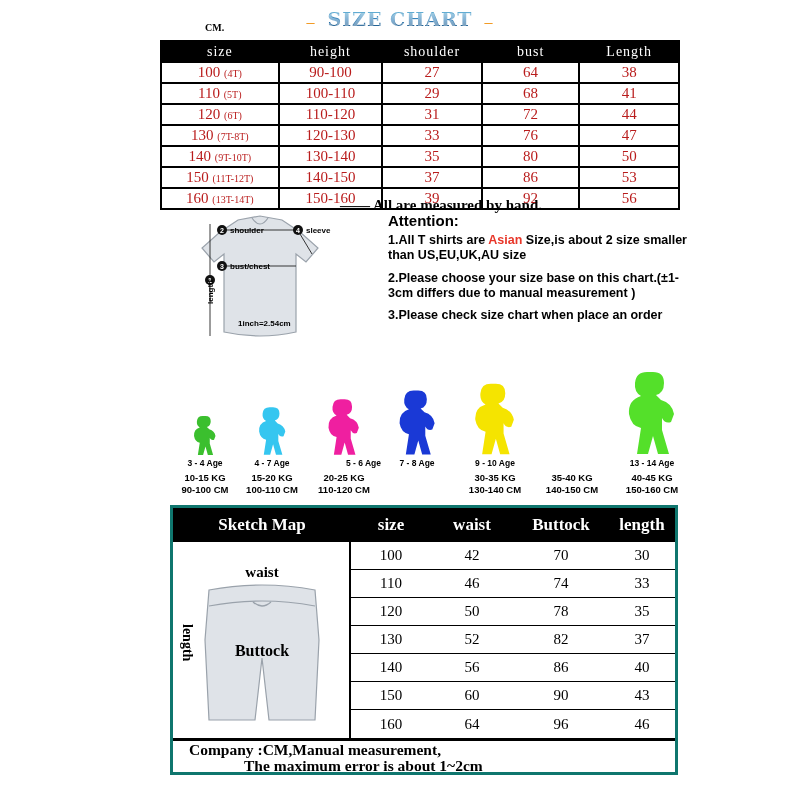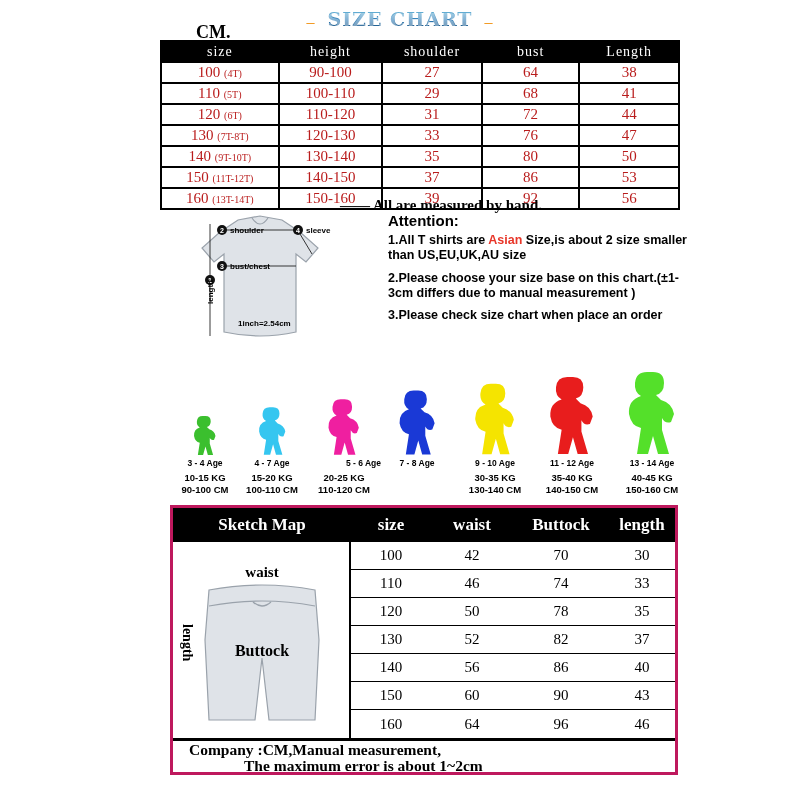--- a/index.html
+++ b/index.html
@@ -32,9 +32,9 @@
     text-shadow: 0 1px 0 rgba(255,255,255,0.4);
   }
   .cm-label {
-    position: absolute; top: 22px; left: 196px;
-    font-family: "Liberation Serif", serif;
-    font-size: 18px; font-weight: bold;
+    position: absolute; top: 22px; left: 205px;
+    font-family: "Liberation Serif", serif;
+    font-size: 10px; font-weight: bold;
   }
 
   

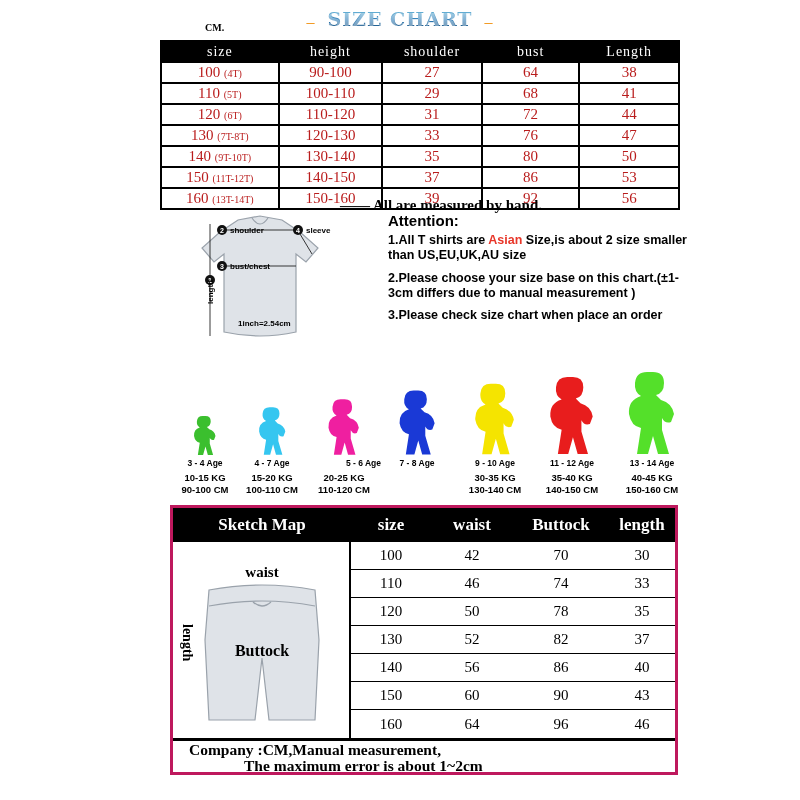--- a/index.html
+++ b/index.html
@@ -335,12 +335,6 @@
       <div class="kidinfo" style="left: 292px; top: 112px; width: 86px;">
         <div>30-35 KG</div>
         <div>130-140 CM</div>
-      </div>
-      <div class="kid" style="left: 375px; top: 15px; width: 74px;">
-        <svg width="66" height="81" viewBox="0 0 70 86">
-          <path d="M36 2 Q47 2 47 13 Q47 23 39 25 L44 30 Q55 33 57 44 L54 52 Q48 54 45 48 L45 46 L45 60 L52 84 L41 84 L36 66 L31 84 L20 84 L24 58 Q14 56 12 44 Q11 30 24 26 Q17 22 18 13 Q19 2 30 2 Z" fill="#e81d1d"></path>
-        </svg>
-        <div class="age">11 - 12 Age</div>
       </div>
       <div class="kidinfo" style="left: 369px; top: 112px; width: 86px;">
         <div>35-40 KG</div>

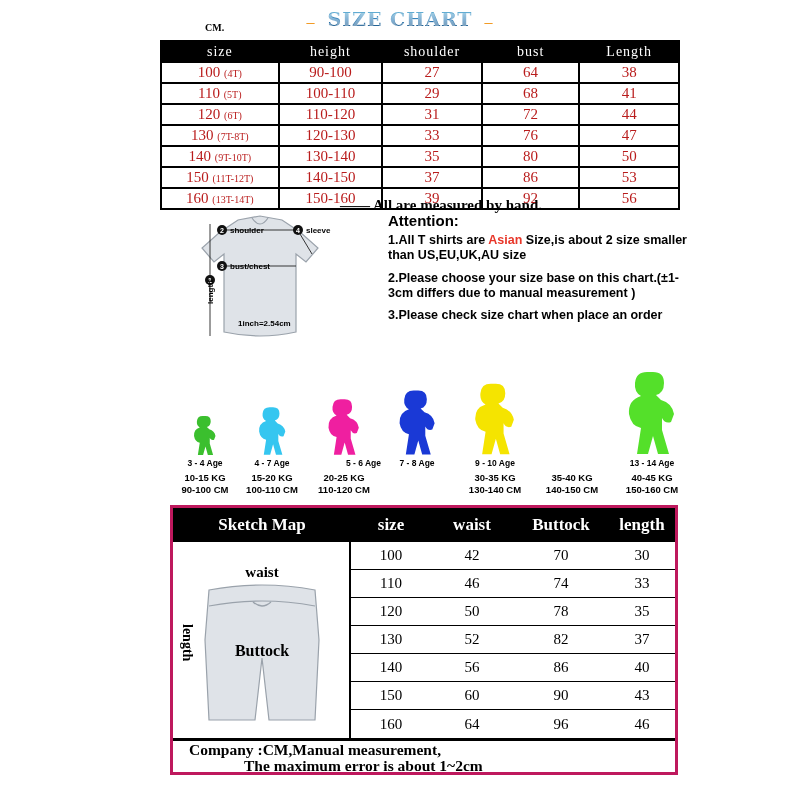--- a/index.html
+++ b/index.html
@@ -109,7 +109,7 @@
   .bottom-wrap {
     position: absolute; top: 505px; left: 170px;
     width: 508px; height: 270px;
-    border: 3px solid #be185d;
+    border: 3px solid #0f766e;
     background: #fff;
   }
   .bottom-head {

